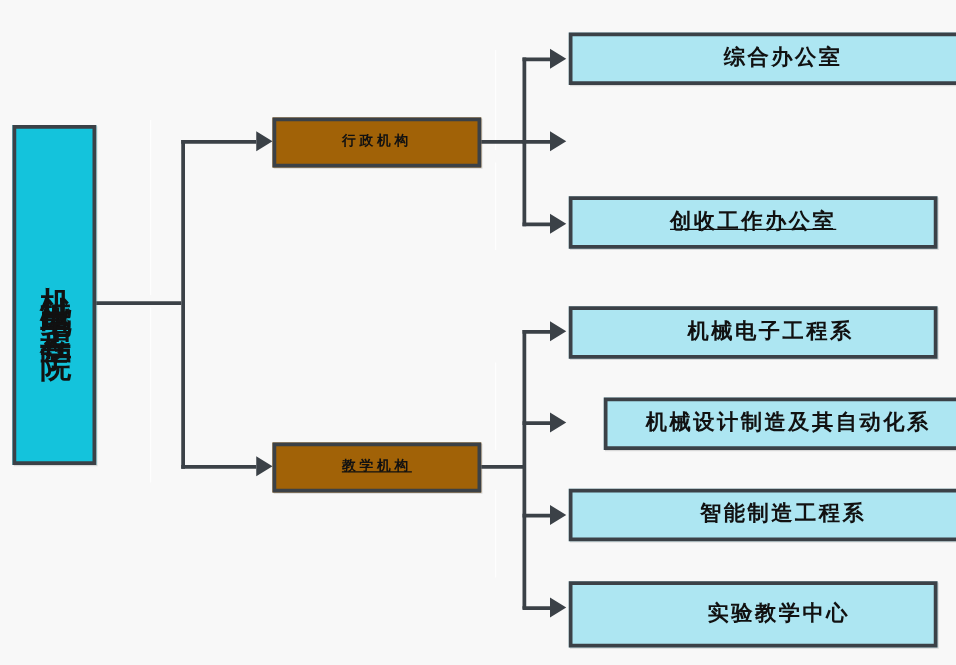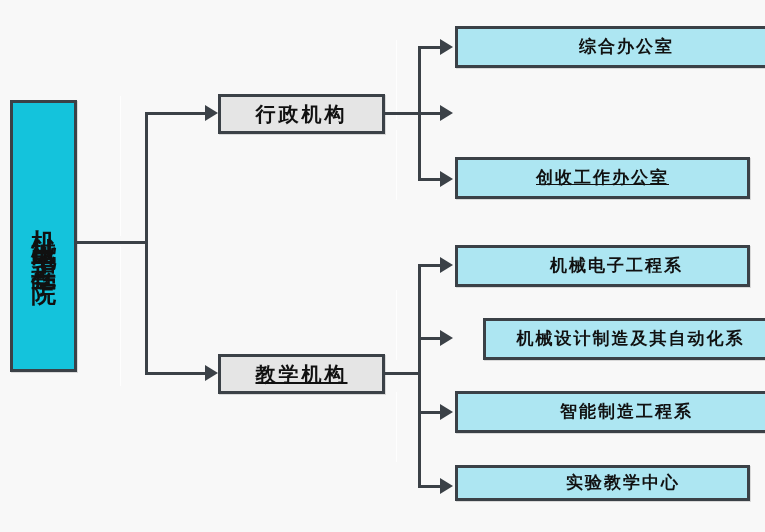--- a/index.html
+++ b/index.html
@@ -57,8 +57,8 @@
 
   
   .node.branch {
-    background: #e5e5e5;
-    font-size: 20px;
+    background: #a16207;
+    font-size: 11px;
     letter-spacing: 3px;
   }
 

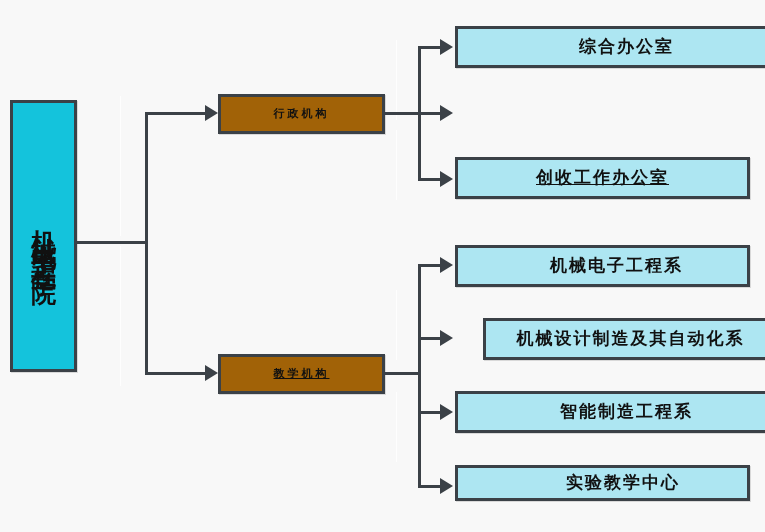--- a/index.html
+++ b/index.html
@@ -154,7 +154,7 @@
 
   <div class="node leaf" style="left:455px; top:391px; width:343px; height:42px;">智能制造工程系</div>
 
-  <div class="node leaf" style="left:455px; top:465px; width:295px; height:36px;padding-left:41px;">实验教学中心</div>
+  <div class="node leaf" style="left:455px; top:465px; width:295px; height:53px;padding-left:41px;">实验教学中心</div>
 
 </div>
 

